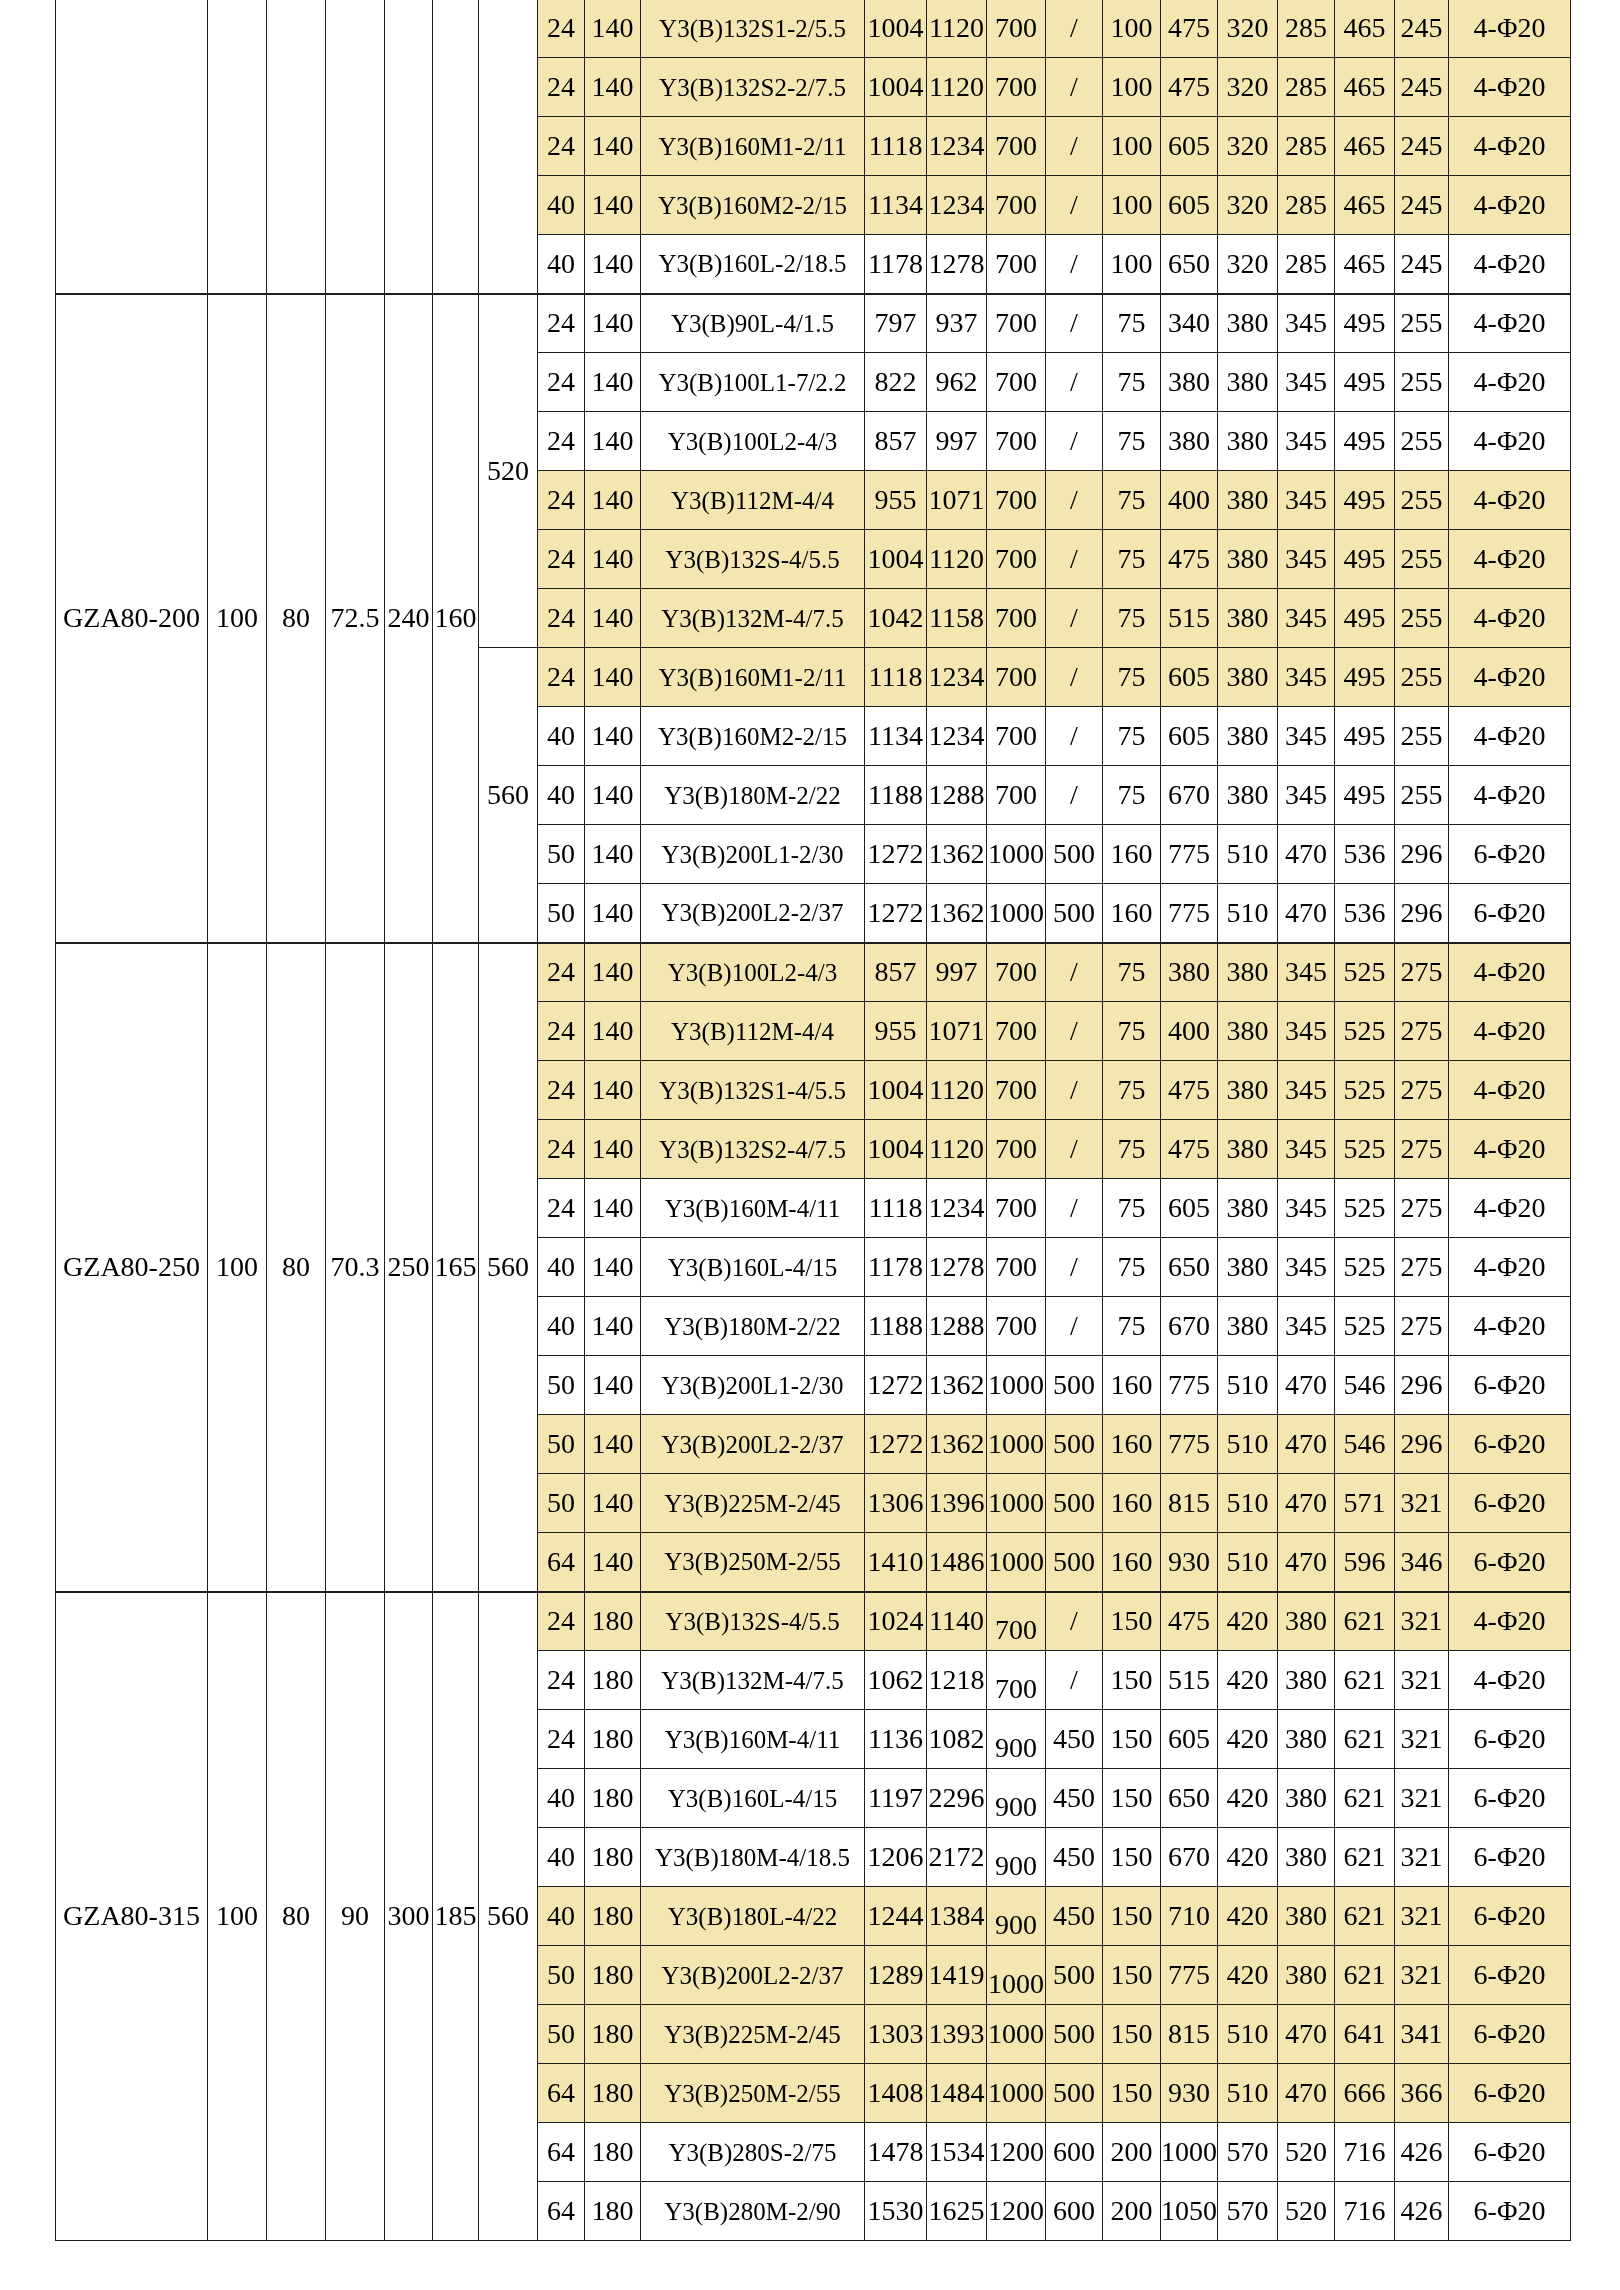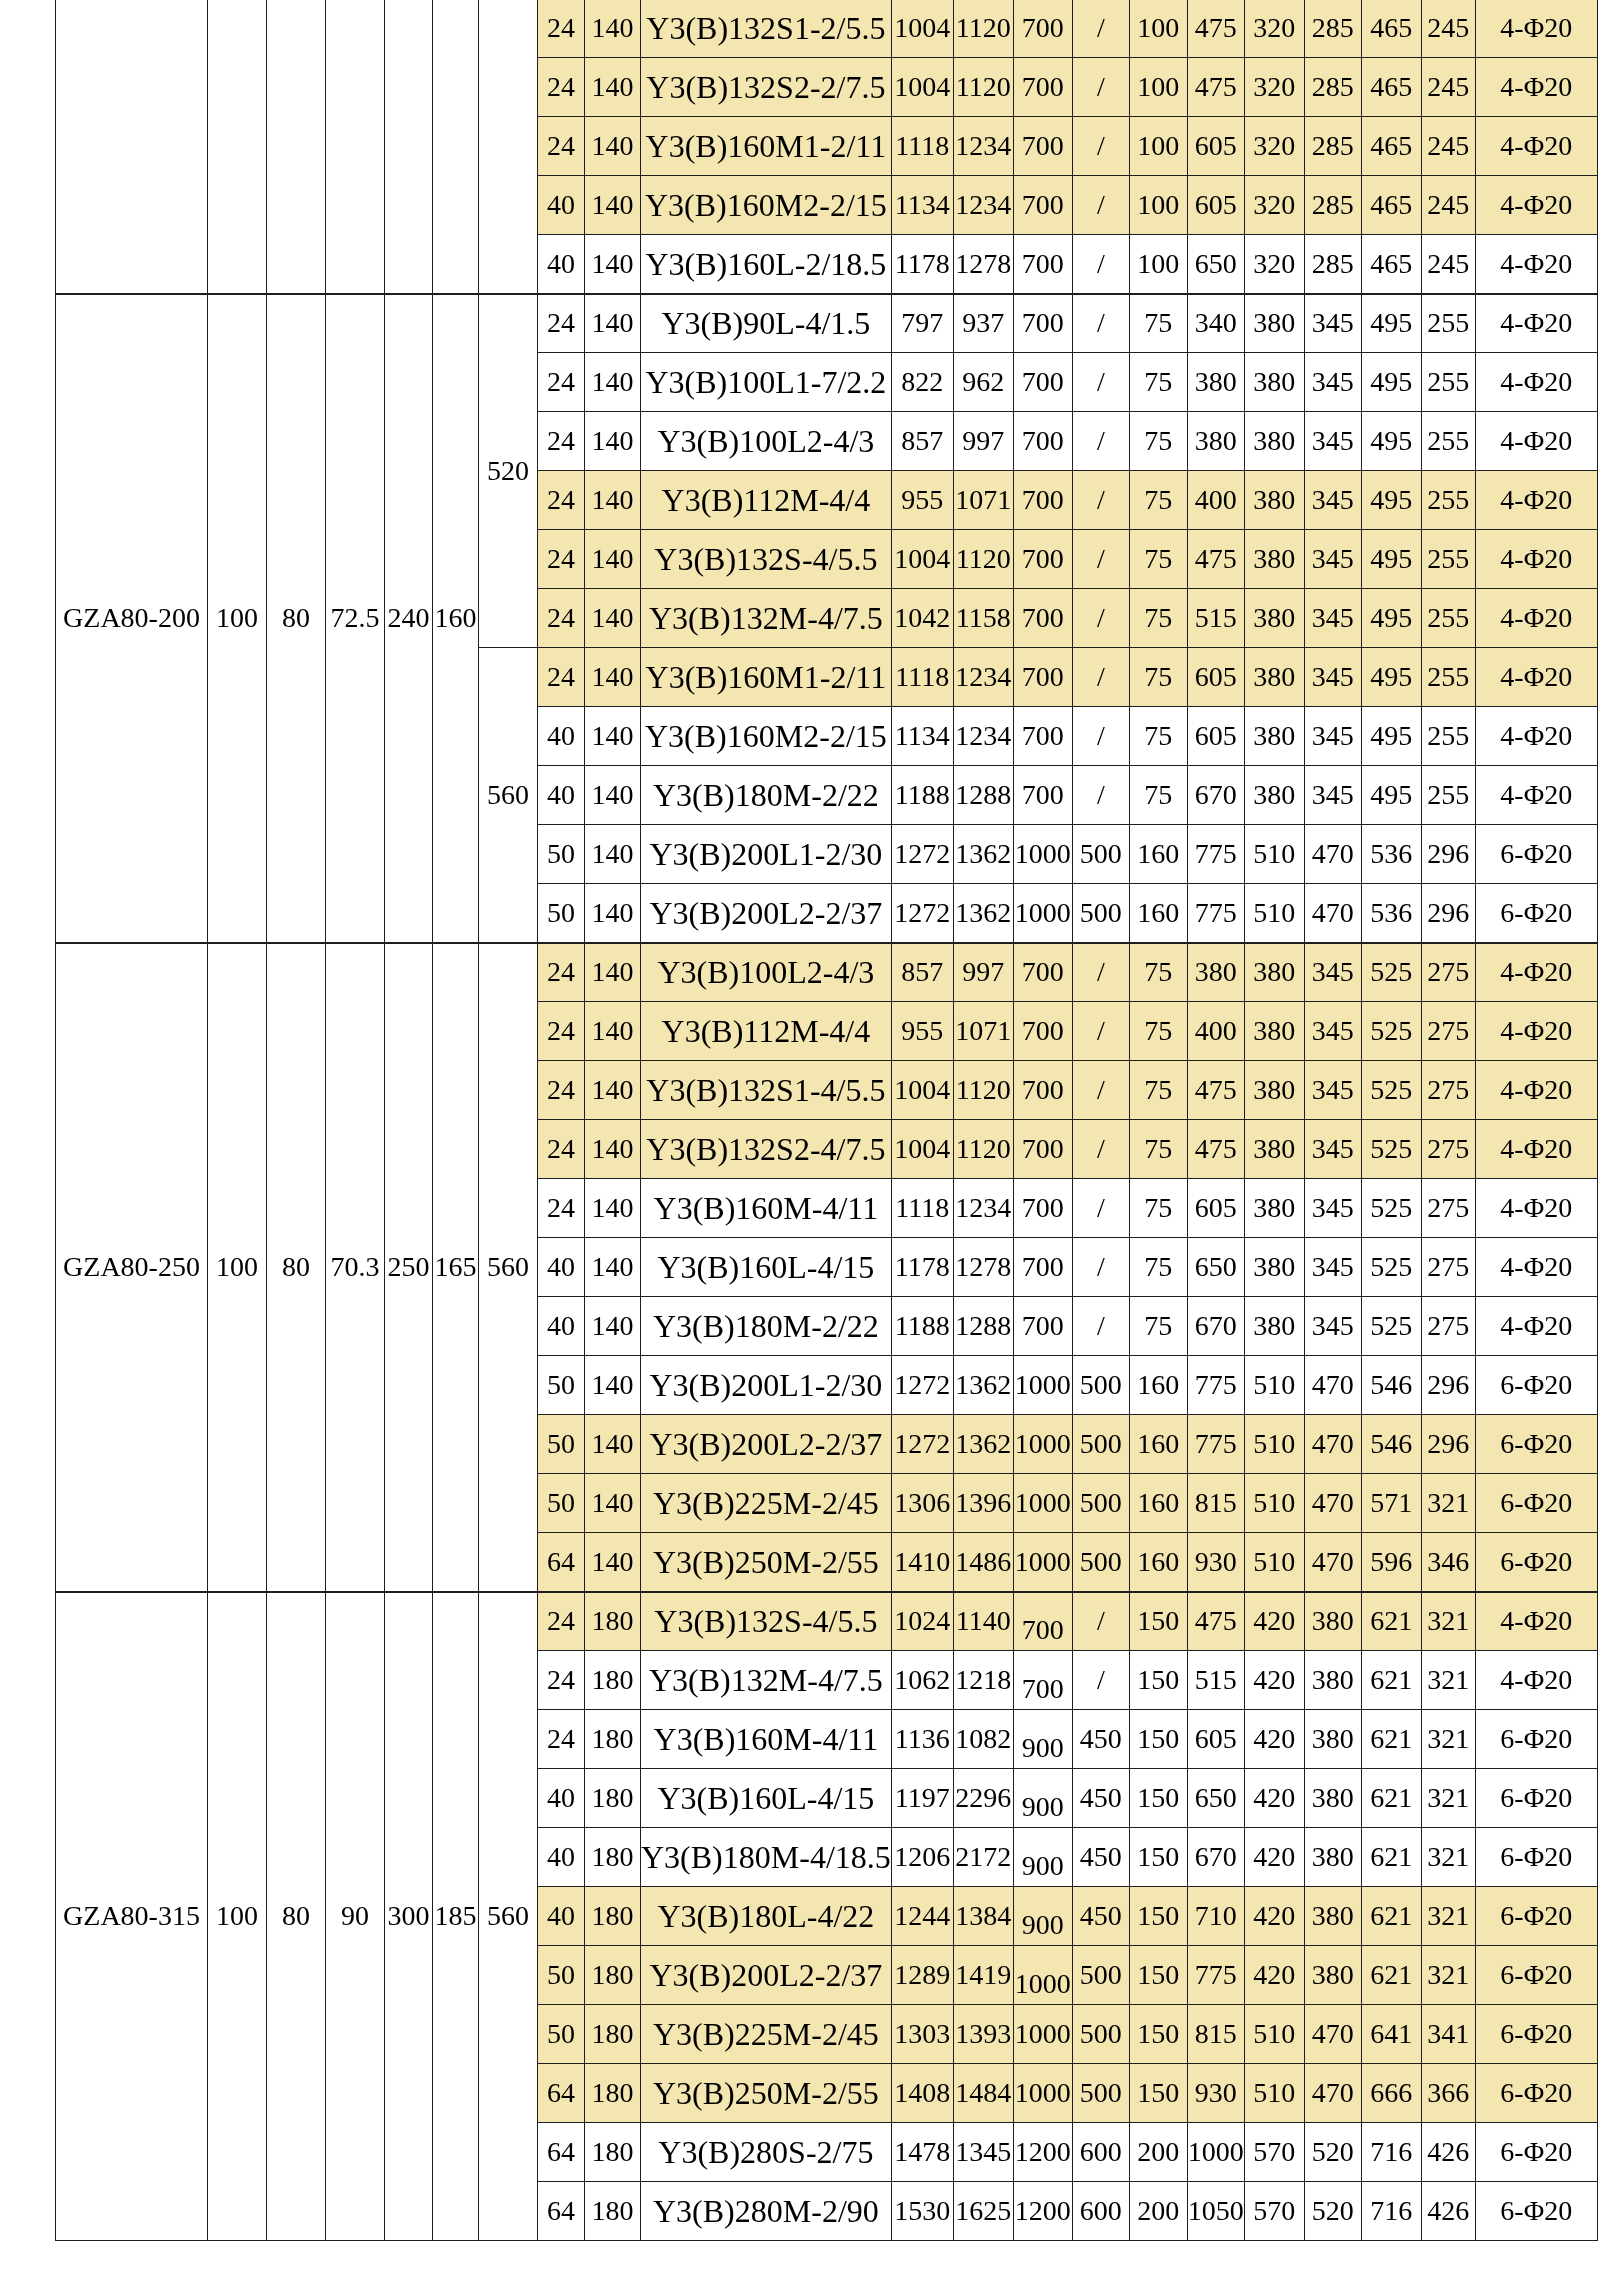--- a/index.html
+++ b/index.html
@@ -18,7 +18,7 @@
     padding:0;overflow:hidden;white-space:nowrap;
     background:#ffffff;
   }
-  td.motor{font-size:32px;}
+  td.motor{font-size:25px;}
   td.hl{background:#f4e6b0;}
   tr.sec td{border-top-width:2.7px;}
   td.low{vertical-align:bottom;padding-bottom:6.3px;}

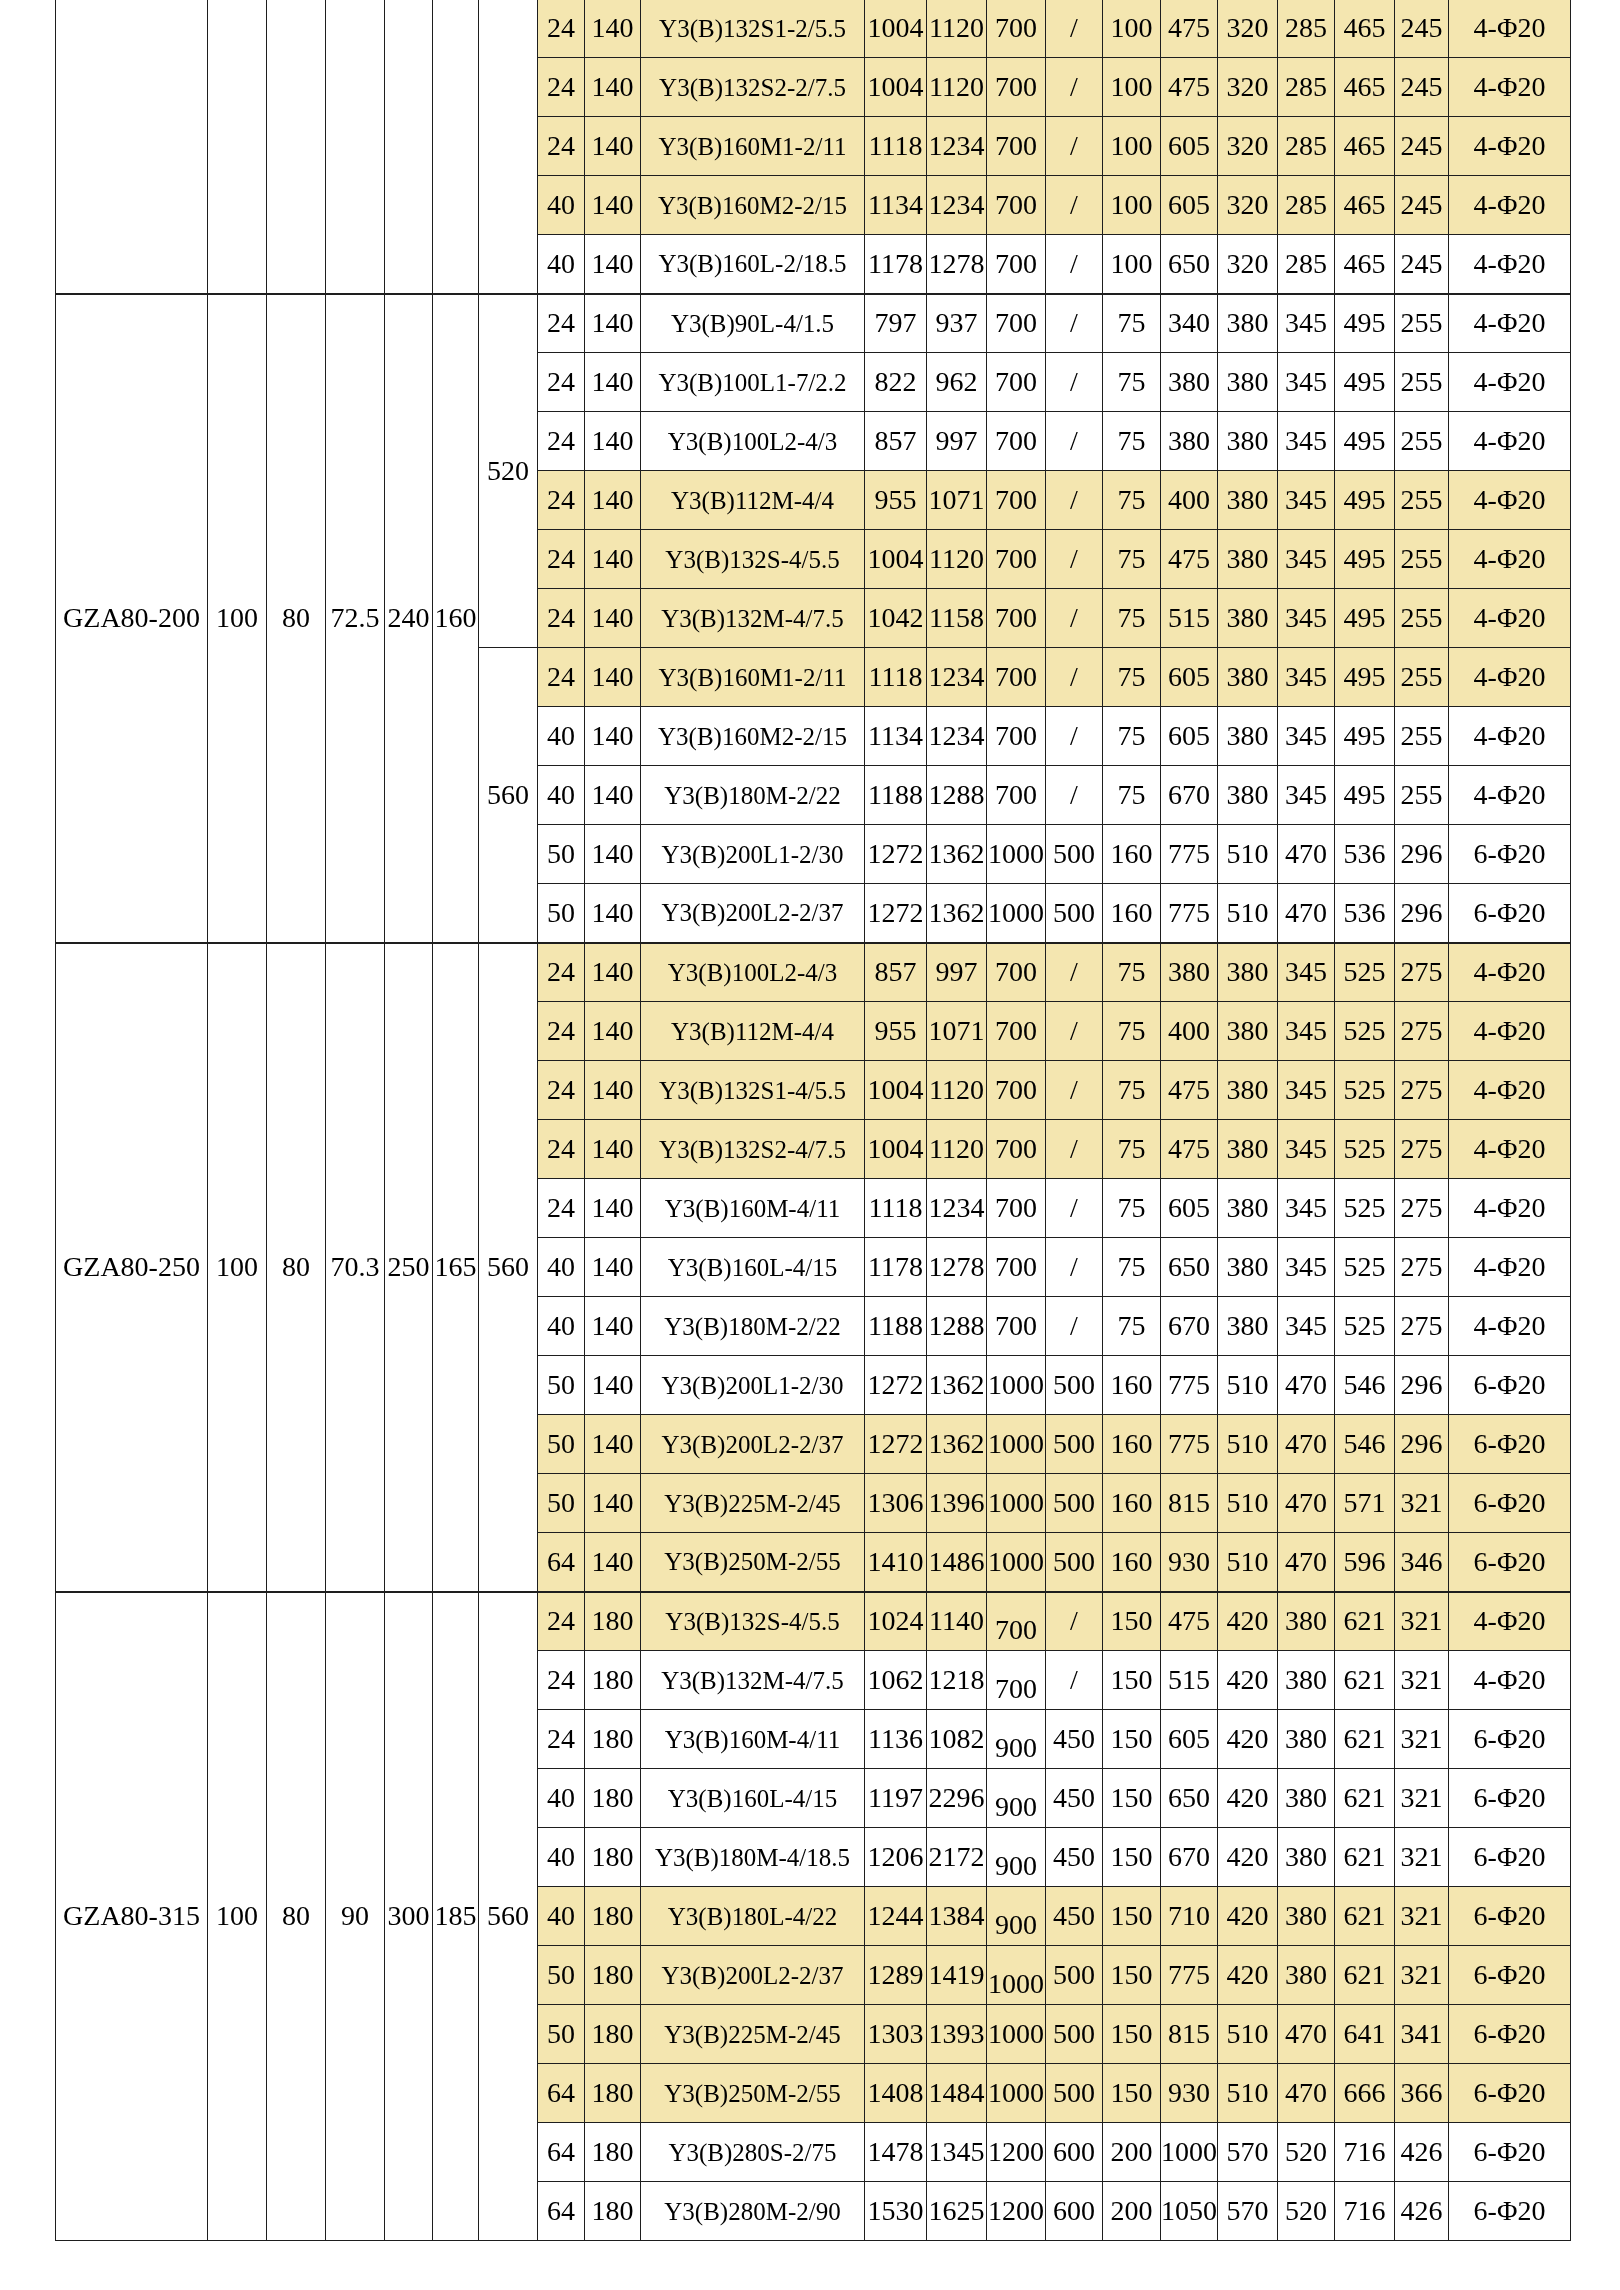--- a/index.html
+++ b/index.html
@@ -662,7 +662,7 @@
           <td>180</td>
           <td class="motor">Y3(B)280S-2/75</td>
           <td>1478</td>
-          <td>1345</td>
+          <td>1534</td>
           <td>1200</td>
           <td>600</td>
           <td>200</td>

